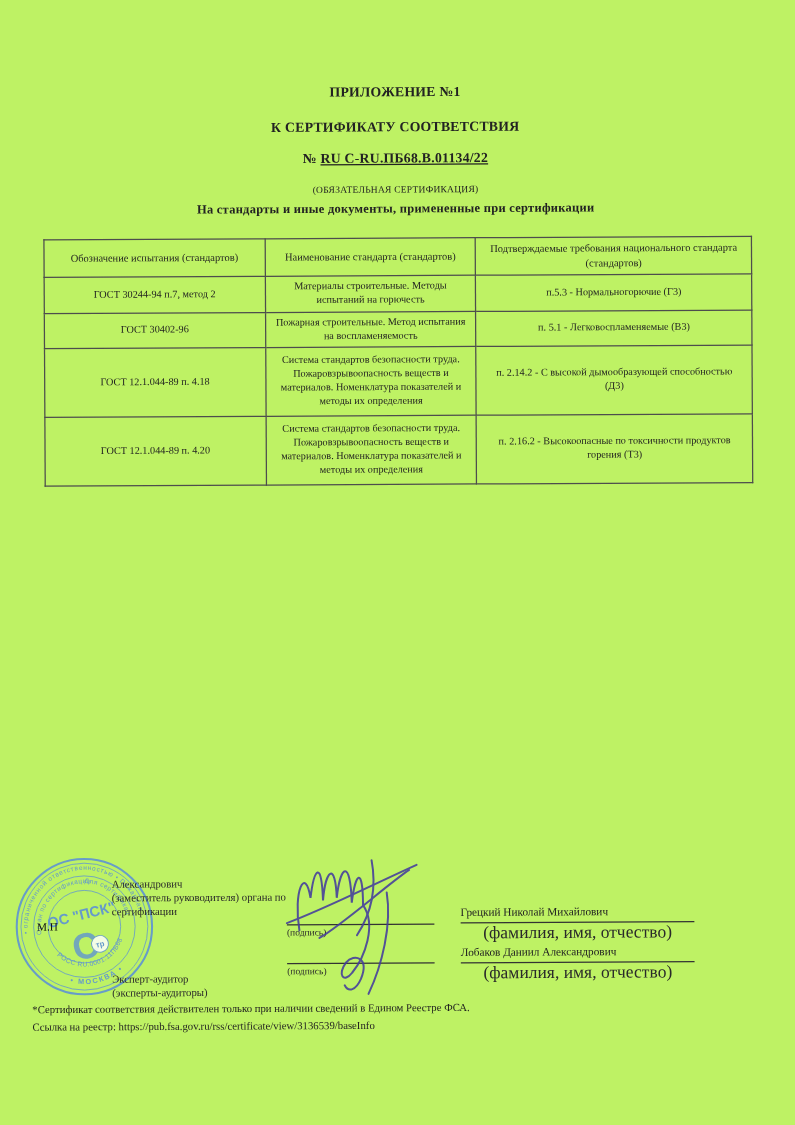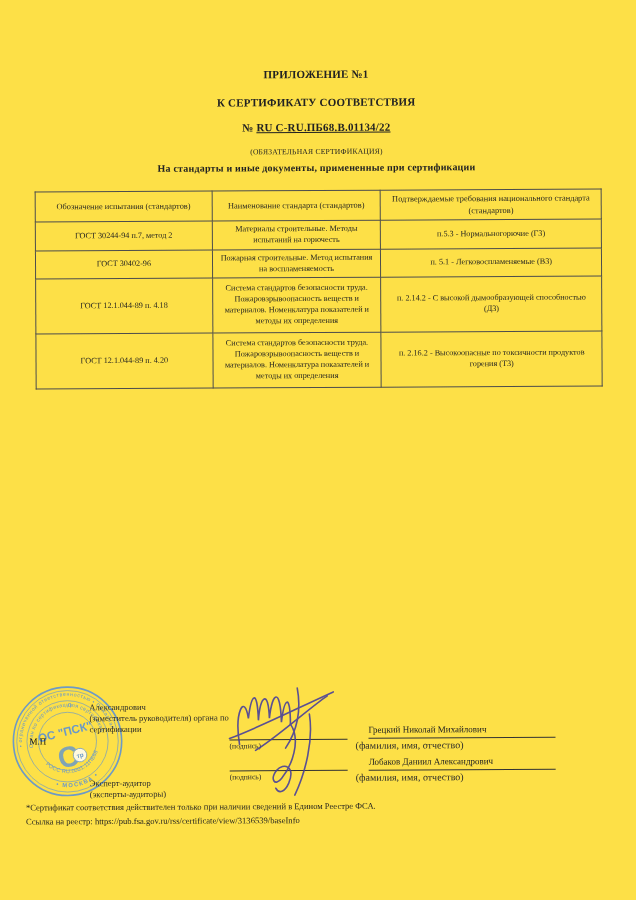--- a/index.html
+++ b/index.html
@@ -4,7 +4,7 @@
 <style>
   html,body { margin:0; padding:0; background:#ffffff; }
   .page {
-    position:relative; width:636px; height:900px; background:#fde047;
+    position:relative; width:636px; height:900px; background:#bef264;
     font-family:"Liberation Serif","DejaVu Serif",serif; color:#222;
     overflow:hidden;
   }

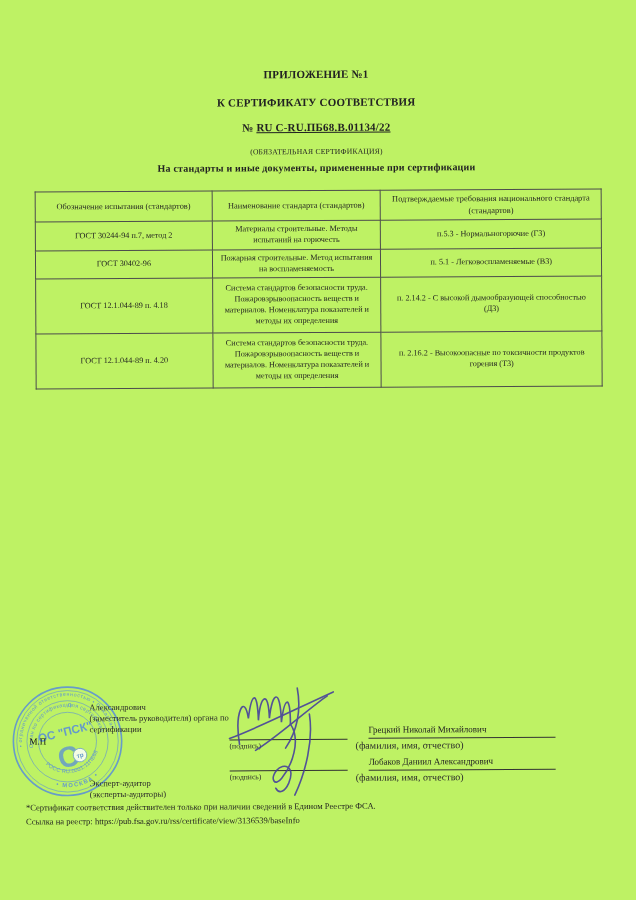--- a/index.html
+++ b/index.html
@@ -47,7 +47,7 @@
   .n1 { top:725px; } .n2 { top:757px; }
   .name-line { left:367px; width:187px; border-top:1px solid #333; height:0; }
   .nl1 { top:738px; } .nl2 { top:770px; }
-  .name-cap  { left:354px; width:187px; text-align:left; font-size:10px; color:#2a2a2a; }
+  .name-cap  { left:367px; width:187px; text-align:center; font-size:14px; color:#2a2a2a; }
   .nc1 { top:740px; } .nc2 { top:772px; }
 
   .stamp-svg { left:8px; top:682px; }

